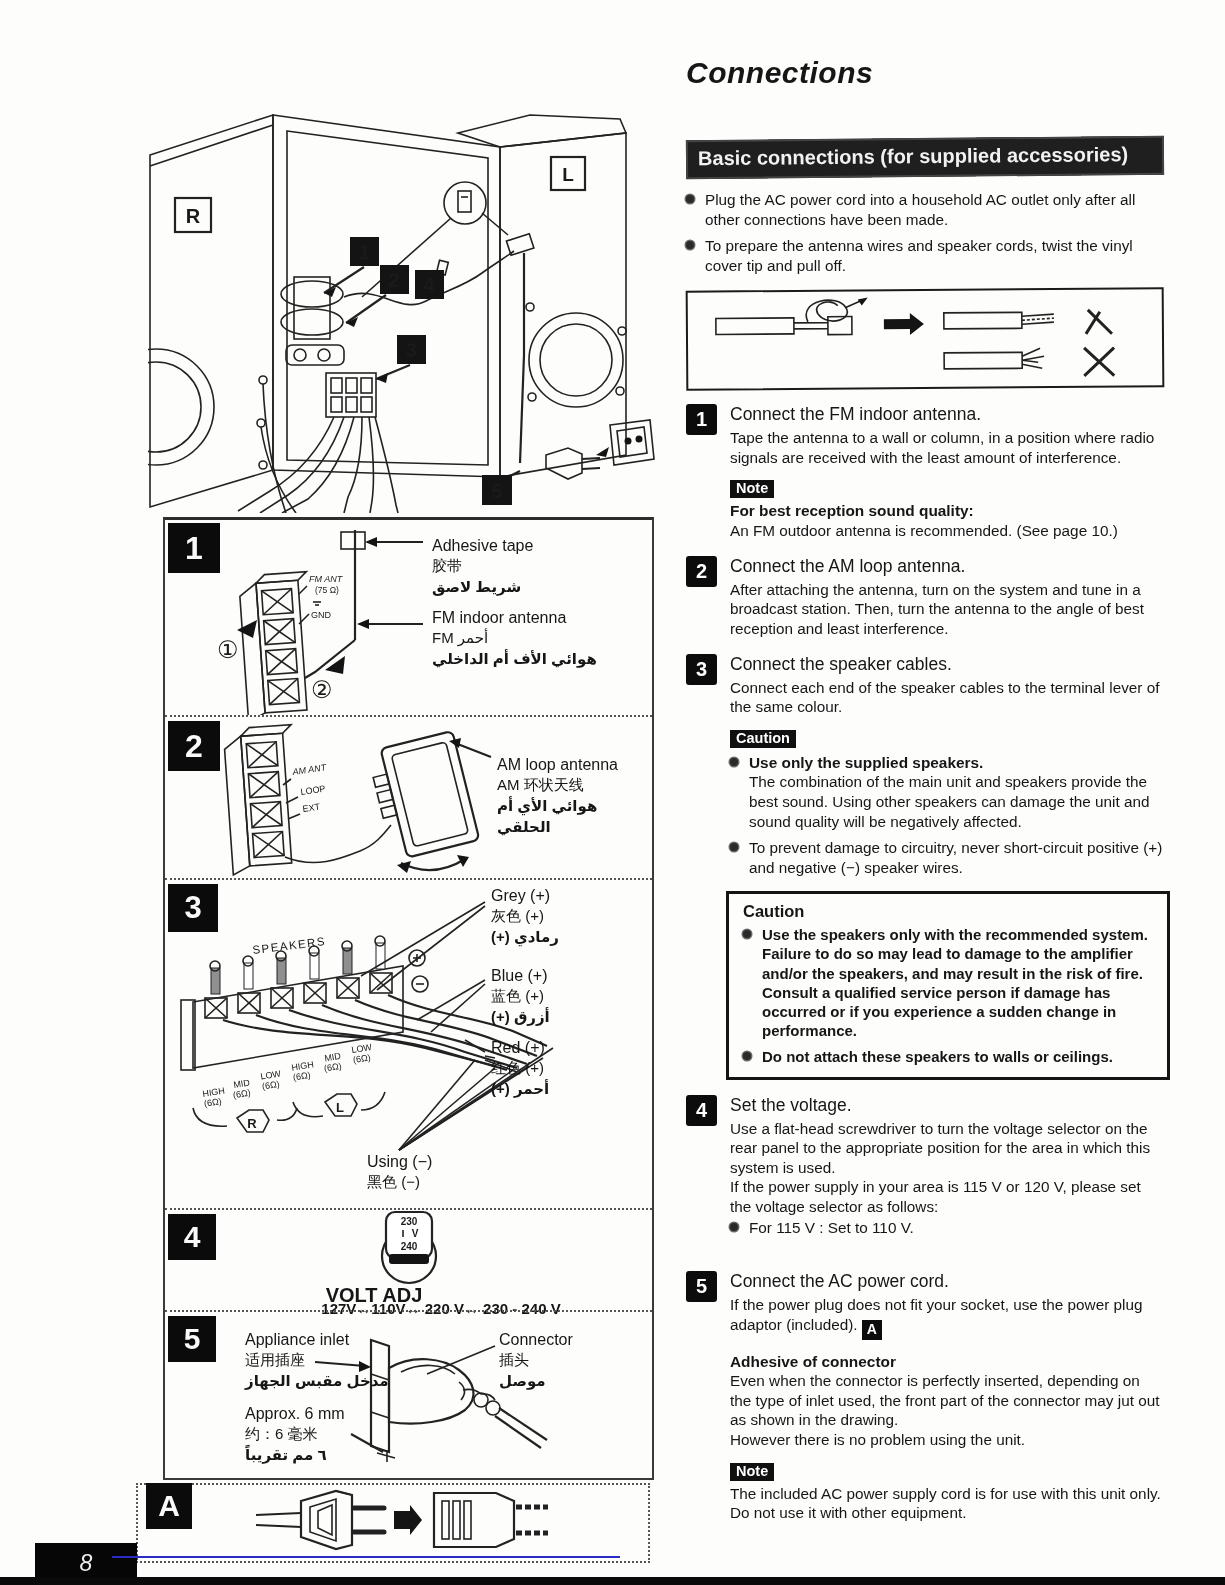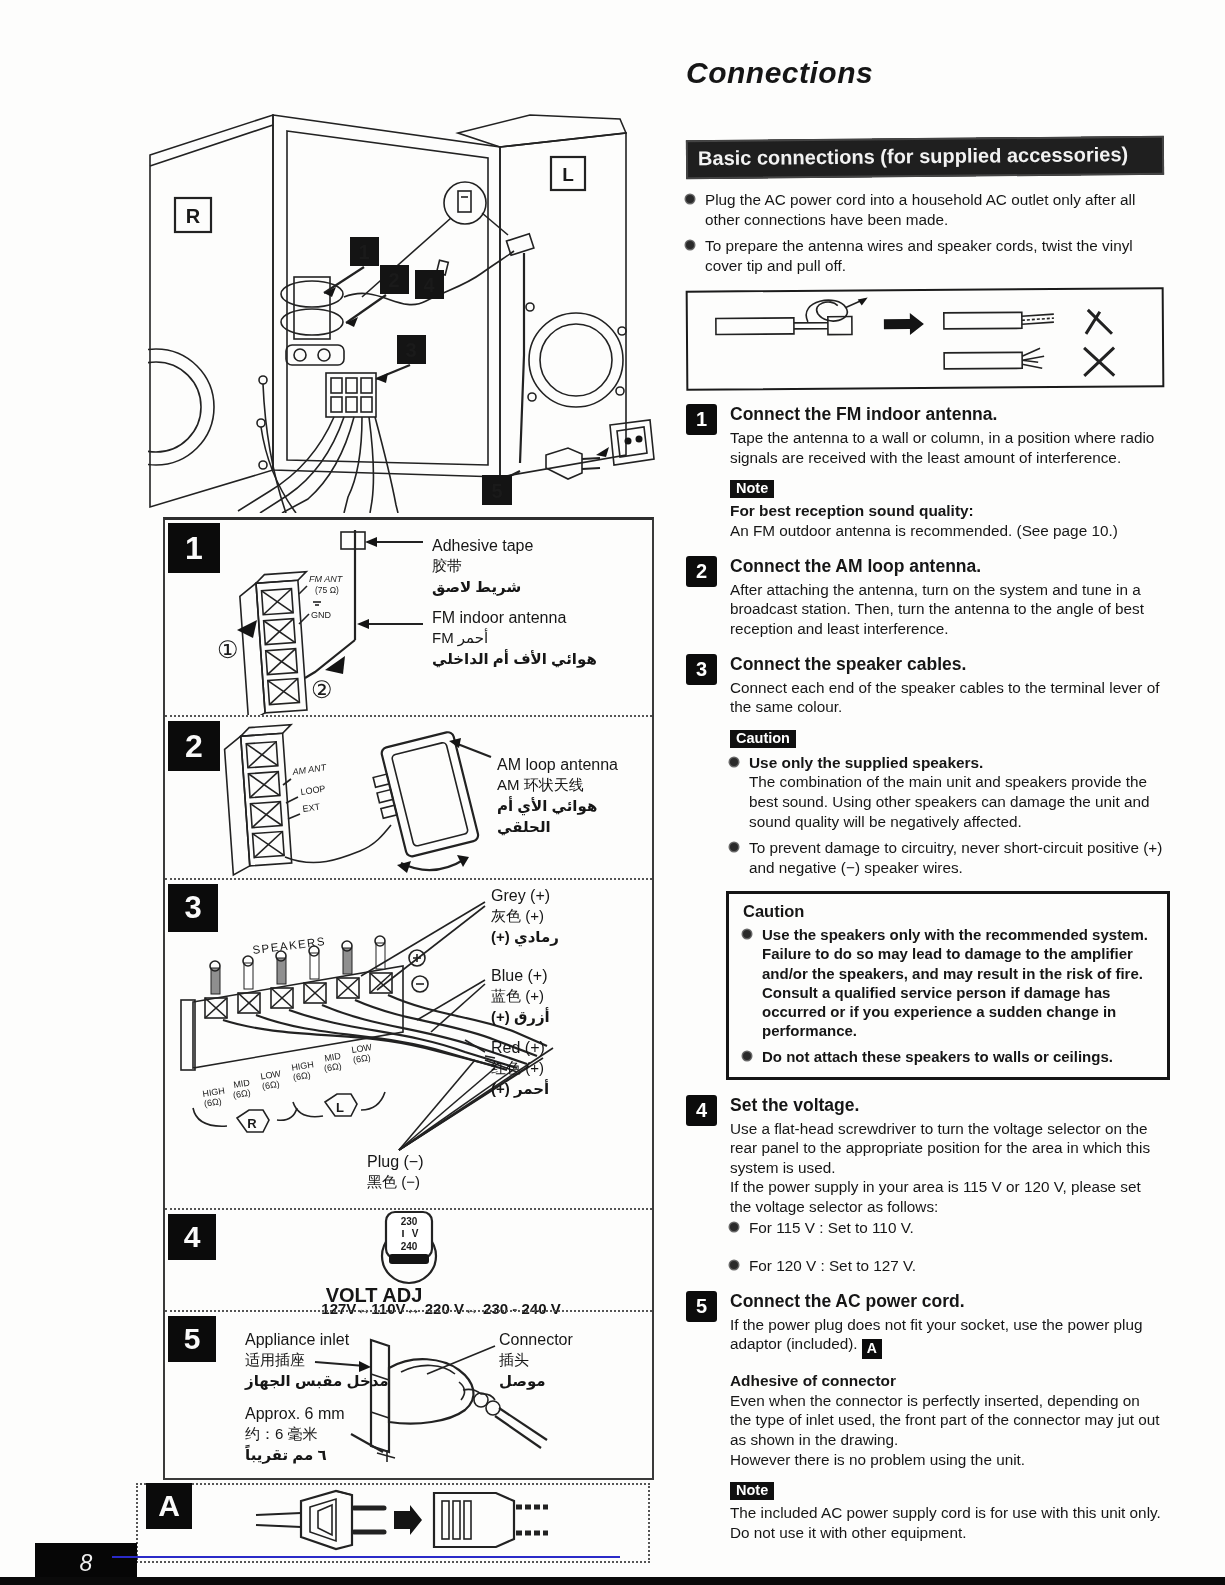--- a/index.html
+++ b/index.html
@@ -42,7 +42,7 @@
   .stepbadge{flex:0 0 auto;width:31px;height:31px;background:#0c0c0c;color:#fff;font-weight:bold;
              font-size:20px;display:flex;align-items:center;justify-content:center;border-radius:3px;}
   .steptext{width:434px;}
-  .h{font-size:17.5px;font-weight:bold;margin-bottom:3px;}
+  .h{font-size:17.5px;font-weight:normal;margin-bottom:3px;}
   .b{font-size:15.3px;line-height:1.28;}
   .sub{margin-left:44px;margin-top:12px;width:434px;}
   .notelabel{display:inline-block;background:#101010;color:#fff;font-weight:bold;font-size:14.5px;

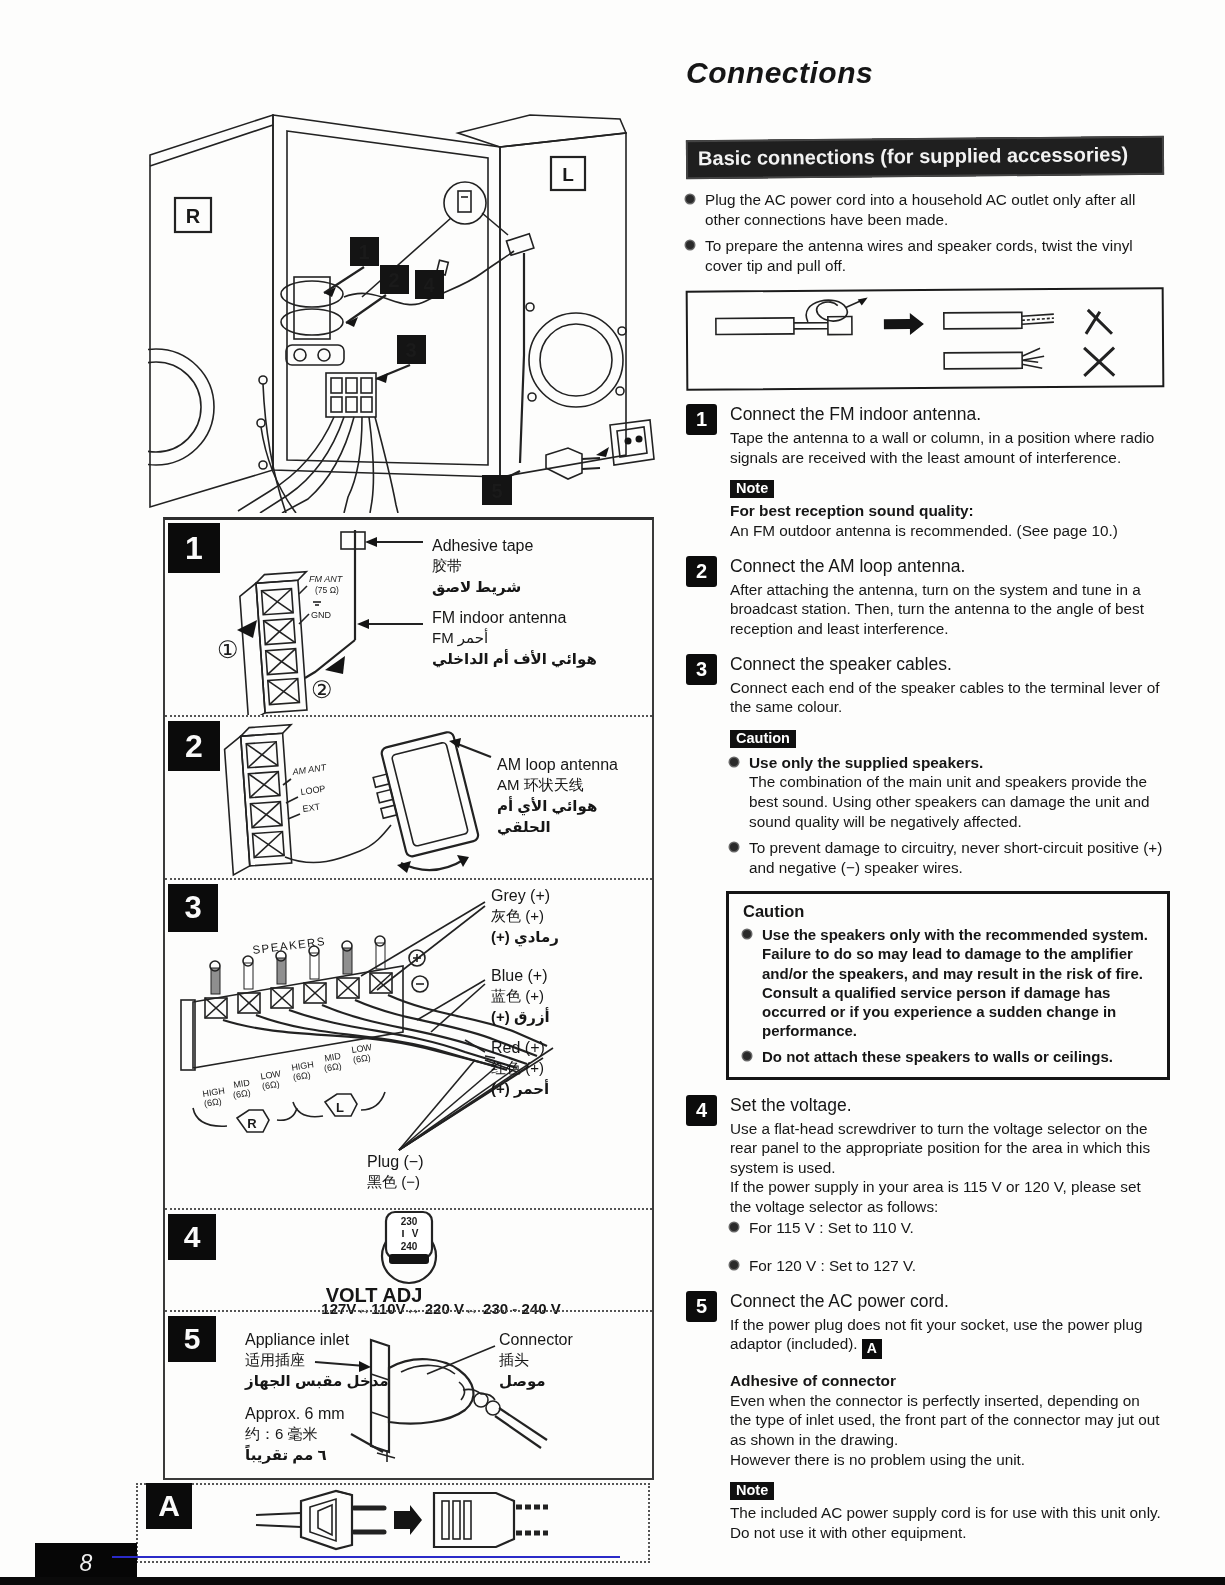--- a/index.html
+++ b/index.html
@@ -403,7 +403,7 @@
         <div class="lbl-ar" dir="rtl" style="text-align:left">أحمر (+)</div>
       </div>
       <div class="abs wirelbl" style="left:202px;top:272px">
-        <div class="lbl-en">Plug (−)</div>
+        <div class="lbl-en">Using (−)</div>
         <div class="lbl-zh">黑色 (−)</div>
       </div>
     </div>

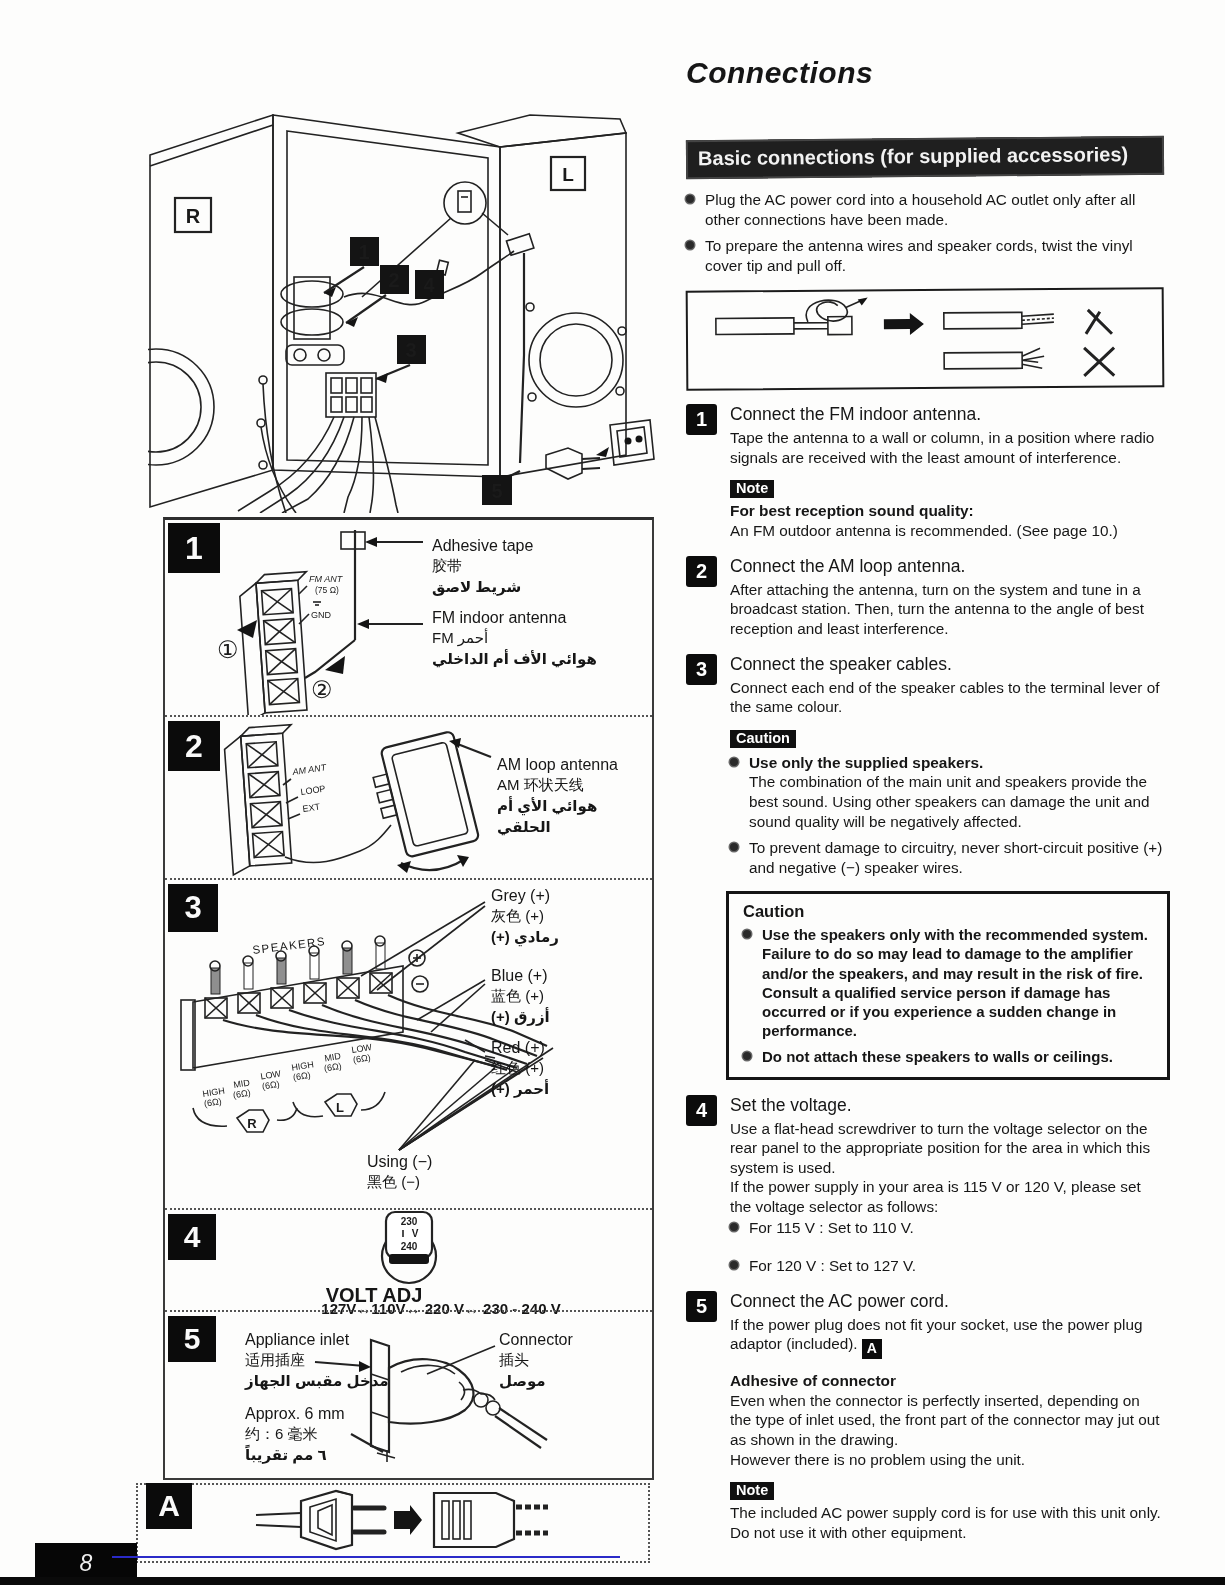--- a/index.html
+++ b/index.html
@@ -611,10 +611,6 @@
             <span class="dot"></span>
           <span class="b">For 115 V : Set to 110 V.</span>
           </div>
-        <div class="brow" style="margin:0">
-            <span class="dot"></span>
-          <span class="b">For 120 V : Set to 127 V.</span>
-          </div>
       </div>
     </div>
 

